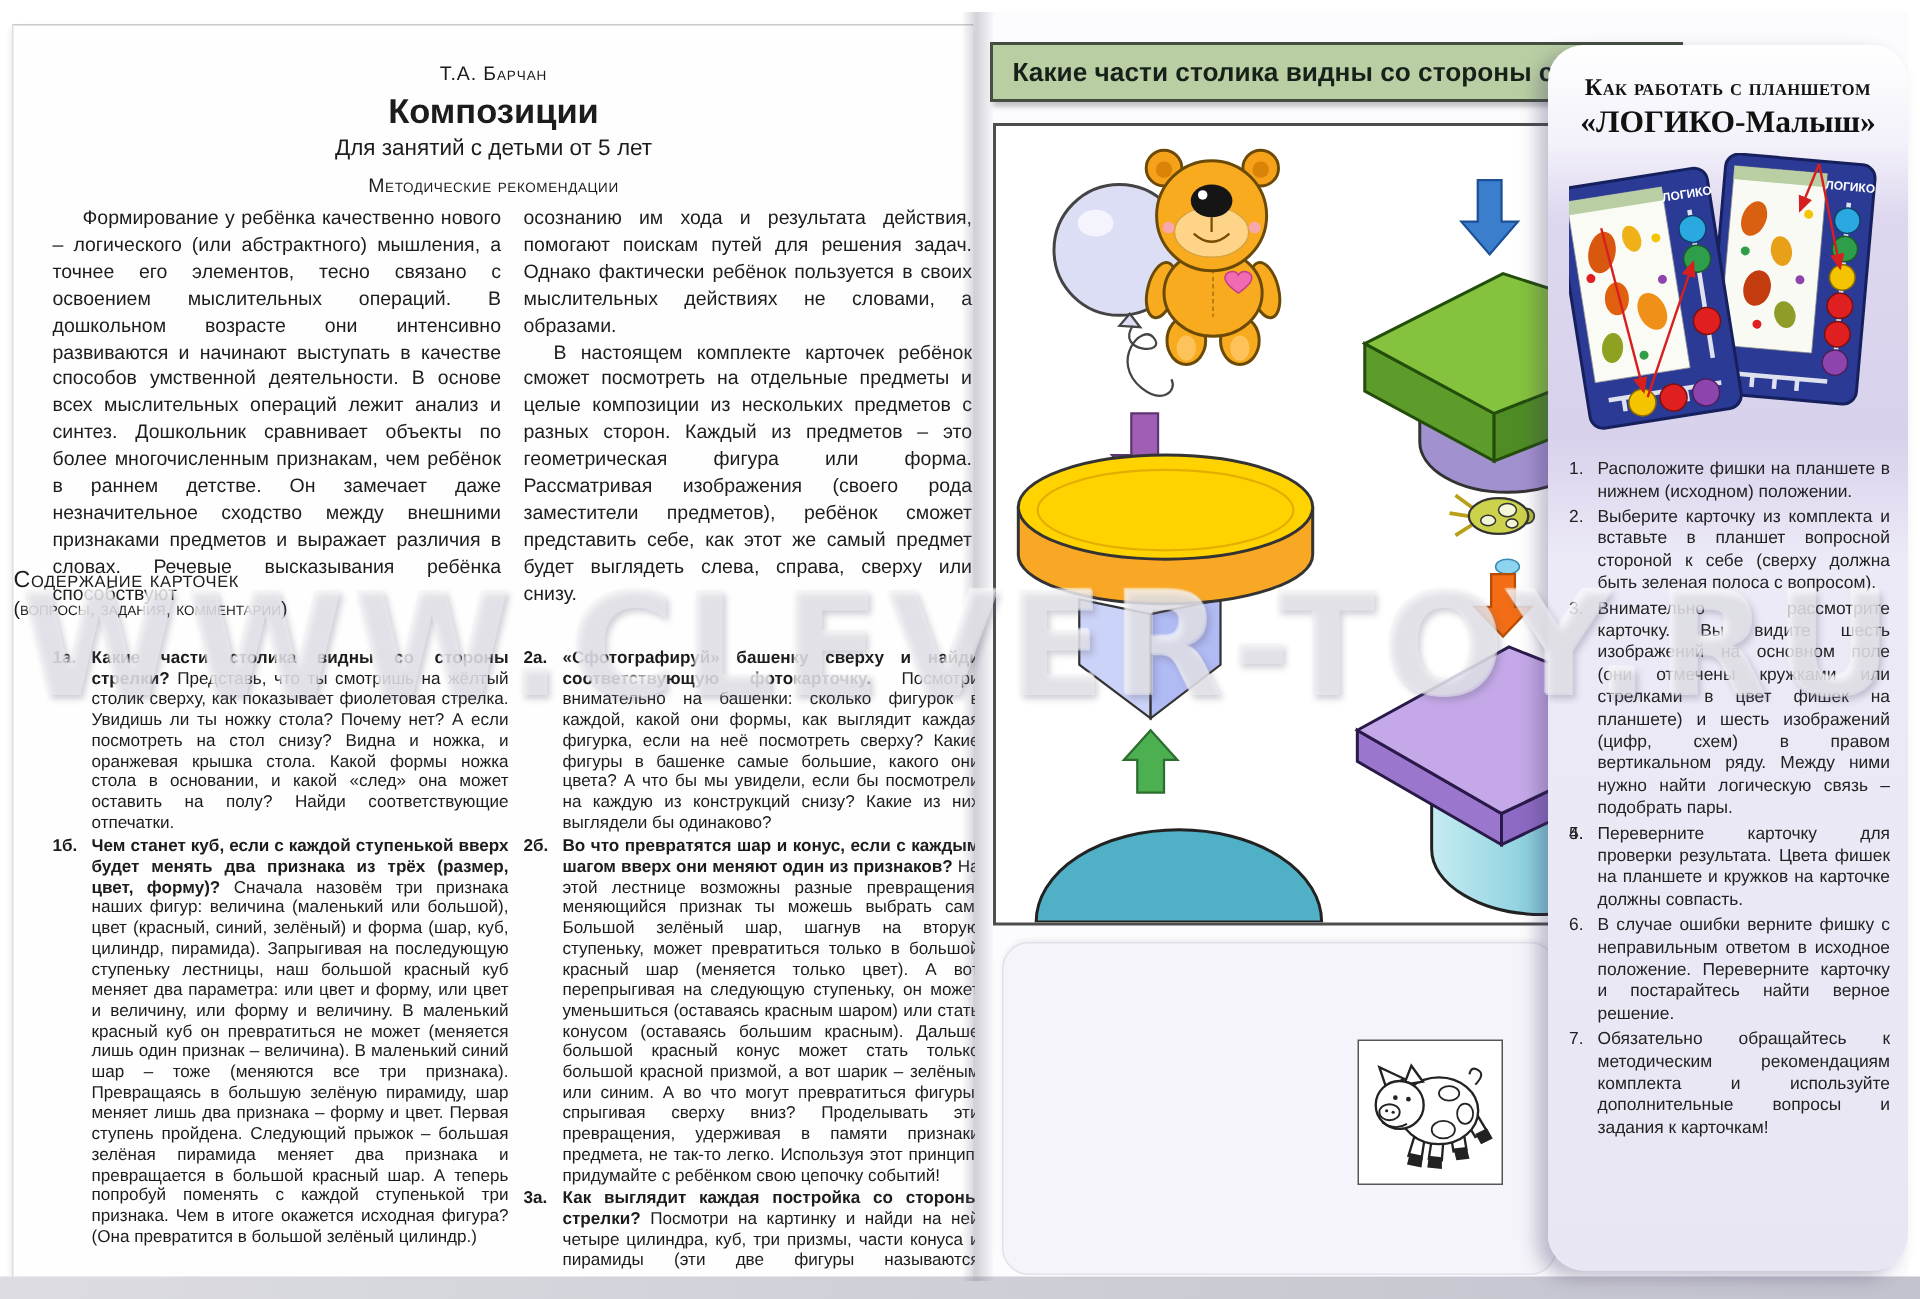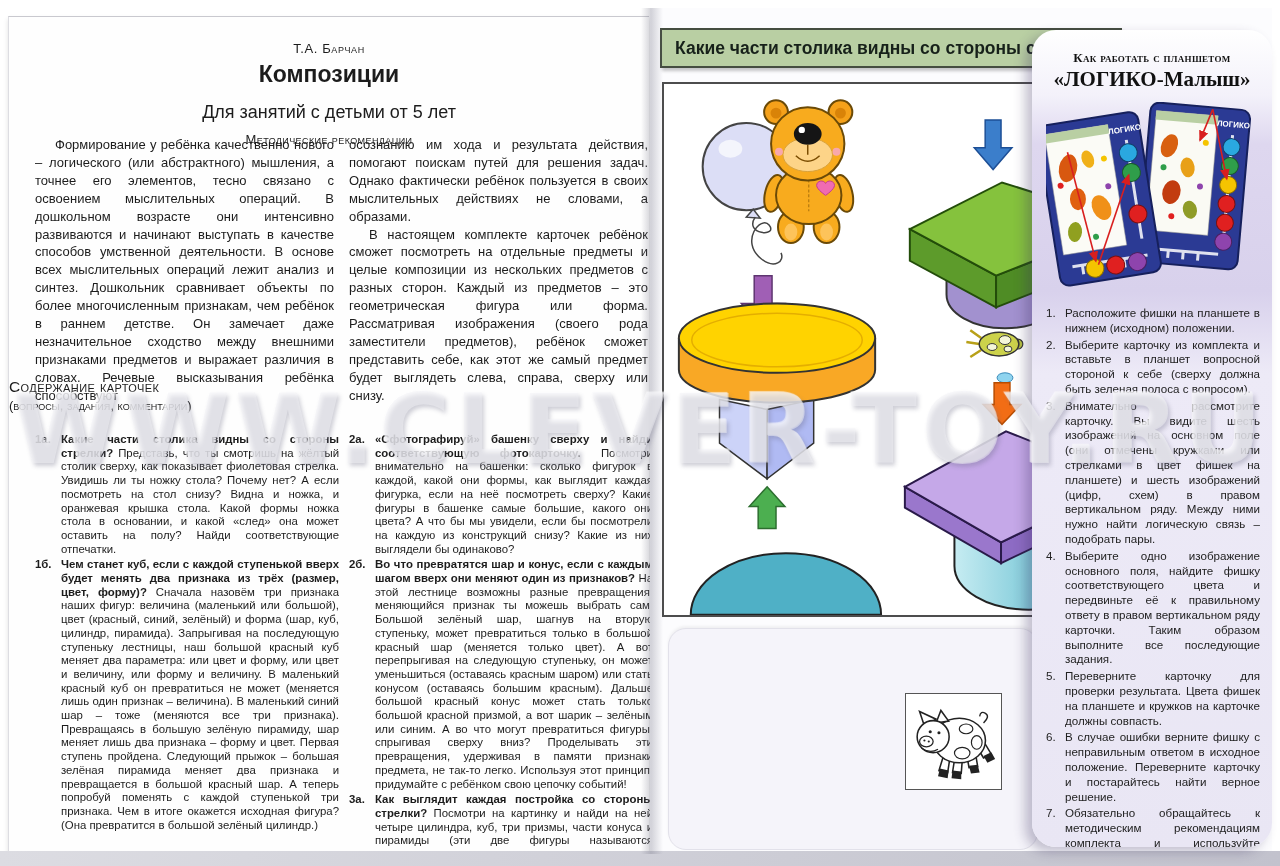--- a/index.html
+++ b/index.html
@@ -62,7 +62,7 @@
          background:linear-gradient(180deg,#ffffff 0%,#f3f1fa 8%,#ded7ef 14%,#d8d1ec 32%,#edeaf7 42%,#e9e6f4 100%);
          box-shadow:-7px 5px 12px rgba(60,50,95,.30);overflow:hidden}
   .panel-title{margin-top:20px;text-align:center;font-family:"Liberation Serif",serif;color:#111}
-  .pt1{font-variant:small-caps;font-weight:bold;font-size:13px;letter-spacing:.3px}
+  .pt1{font-variant:small-caps;font-weight:bold;font-size:16px;letter-spacing:.3px}
   .pt2{font-weight:bold;font-size:21px;margin-top:1px}
   .tablets{position:absolute;left:14px;top:72px;width:212px;height:196px}
   .steps{position:absolute;left:14px;top:276px;width:214px;font-size:11.6px;line-height:14.8px;color:#222}

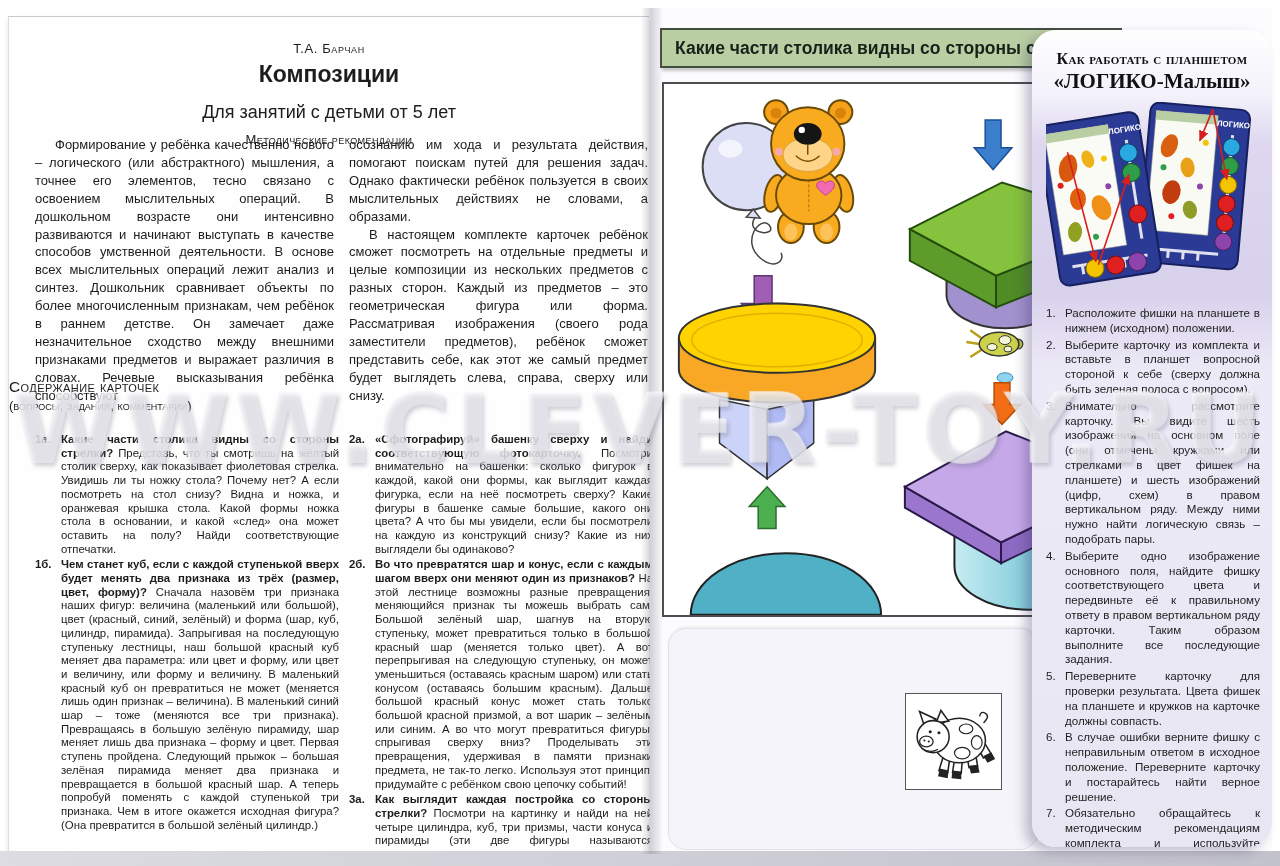--- a/index.html
+++ b/index.html
@@ -21,7 +21,7 @@
   .lp-header{position:absolute;left:0;right:0;top:24px;text-align:center}
   .author{font-variant:small-caps;font-size:13px;letter-spacing:.6px}
   .doc-title{font-size:23px;font-weight:bold;margin-top:5px}
-  .doc-subtitle{font-size:18px;margin-top:14px}
+  .doc-subtitle{font-size:15px;margin-top:2px}
   .section-title{font-variant:small-caps;font-size:13px;margin-top:9px;letter-spacing:.4px}
 
   .intro-col{position:absolute;top:119px;width:299px;font-size:13px;line-height:17.9px;text-align:justify}

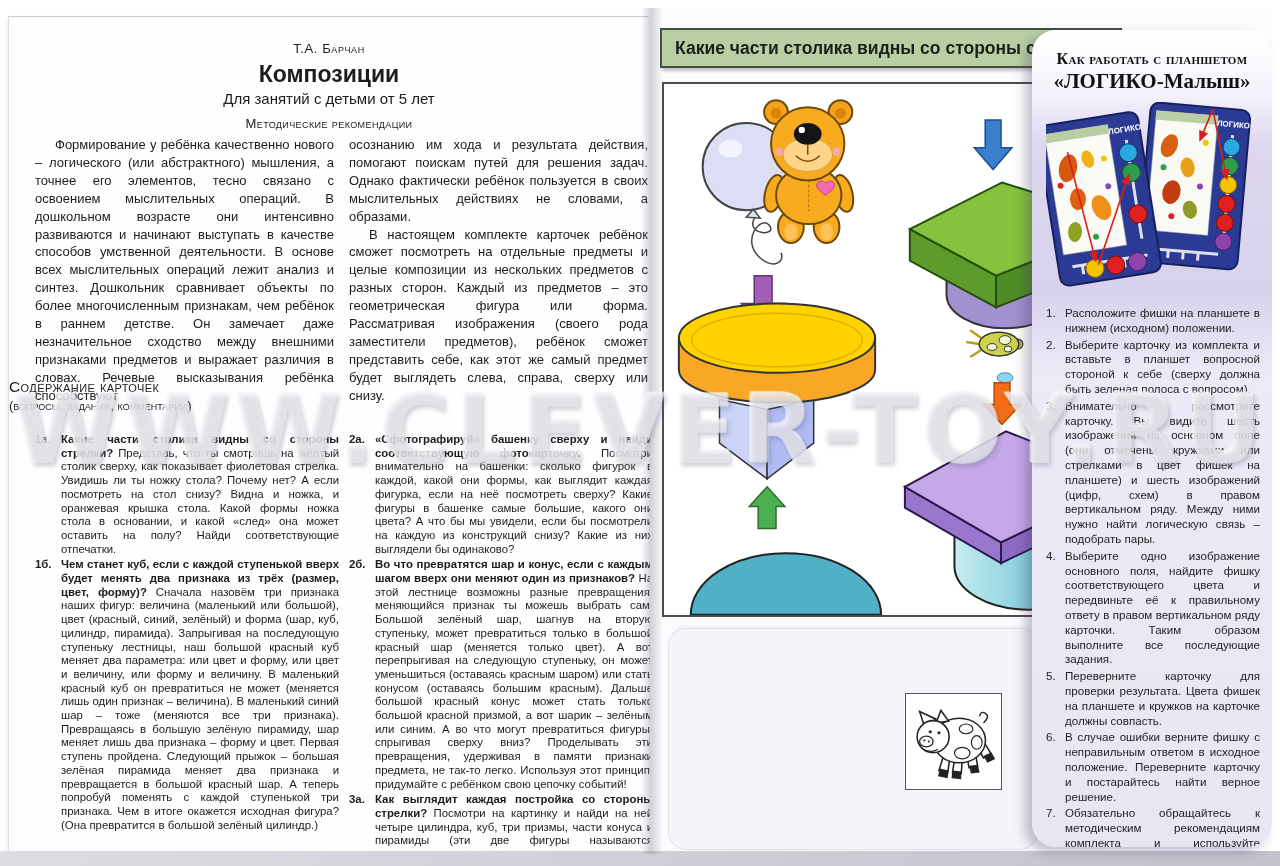--- a/index.html
+++ b/index.html
@@ -321,7 +321,7 @@
         <div class="step"><span class="snum">1.</span><span>Расположите фишки на планшете в нижнем (исходном) положении.</span></div>
         <div class="step"><span class="snum">2.</span><span>Выберите карточку из комплекта и вставьте в планшет вопросной стороной к себе (сверху должна быть зеленая полоса с вопросом).</span></div>
         <div class="step"><span class="snum">3.</span><span>Внимательно рассмотрите карточку. Вы видите шесть изображений на основном поле (они отмечены кружками или стрелками в цвет фишек на планшете) и шесть изображений (цифр, схем) в правом вертикальном ряду. Между ними нужно найти логическую связь – подобрать пары.</span></div>
-        <div class="step"><span class="snum">4.</span><span>Выберите одно изображение основного поля, найдите фишку соответствующего цвета и передвиньте её к правильному ответу в правом вертикальном ряду карточки. Таким образом выполните все последующие задания.</span></div>
+        <div class="step"><span class="snum">4.</span></div>
         <div class="step"><span class="snum">5.</span><span>Переверните карточку для проверки результата. Цвета фишек на планшете и кружков на карточке должны совпасть.</span></div>
         <div class="step"><span class="snum">6.</span><span>В случае ошибки верните фишку с неправильным ответом в исходное положение. Переверните карточку и постарайтесь найти верное решение.</span></div>
         <div class="step"><span class="snum">7.</span><span>Обязательно обращайтесь к методическим рекомендациям комплекта и используйте дополнительные вопросы и задания к карточкам!</span></div>

